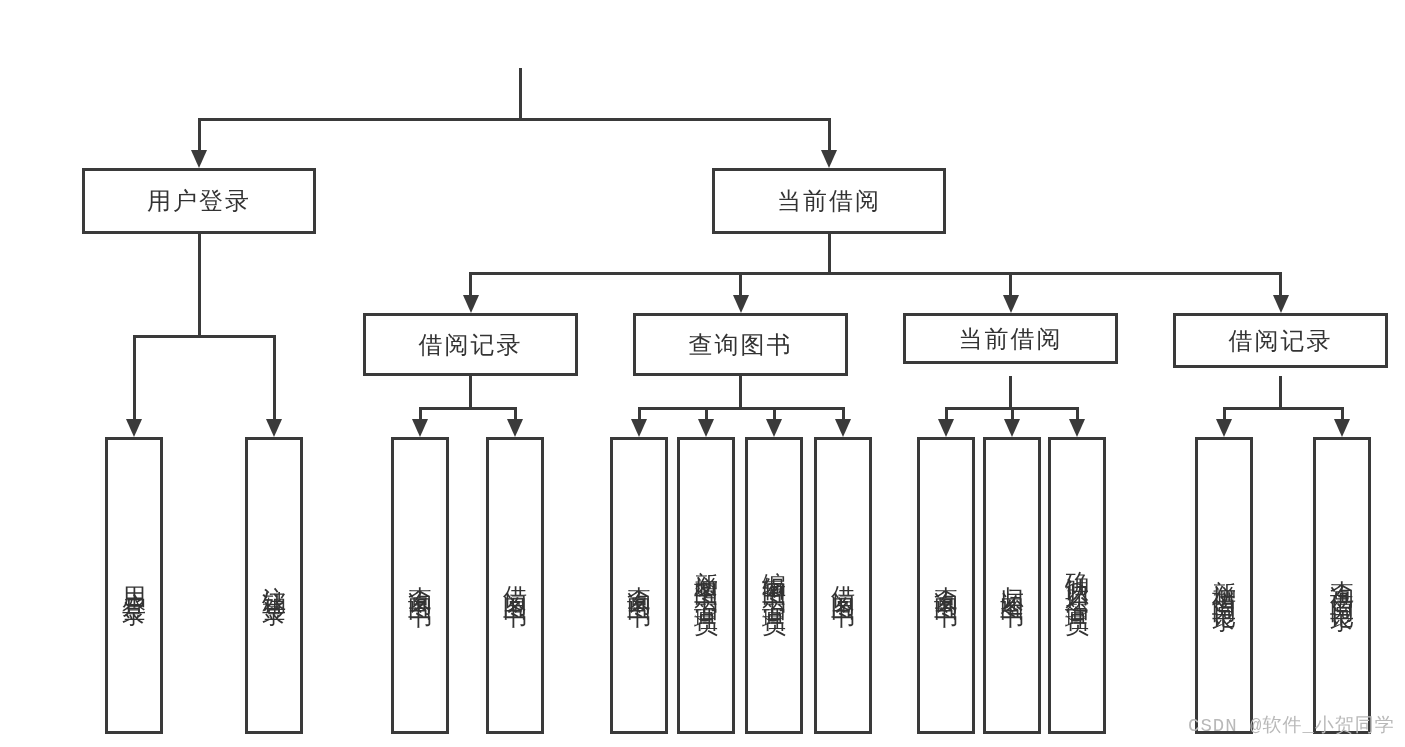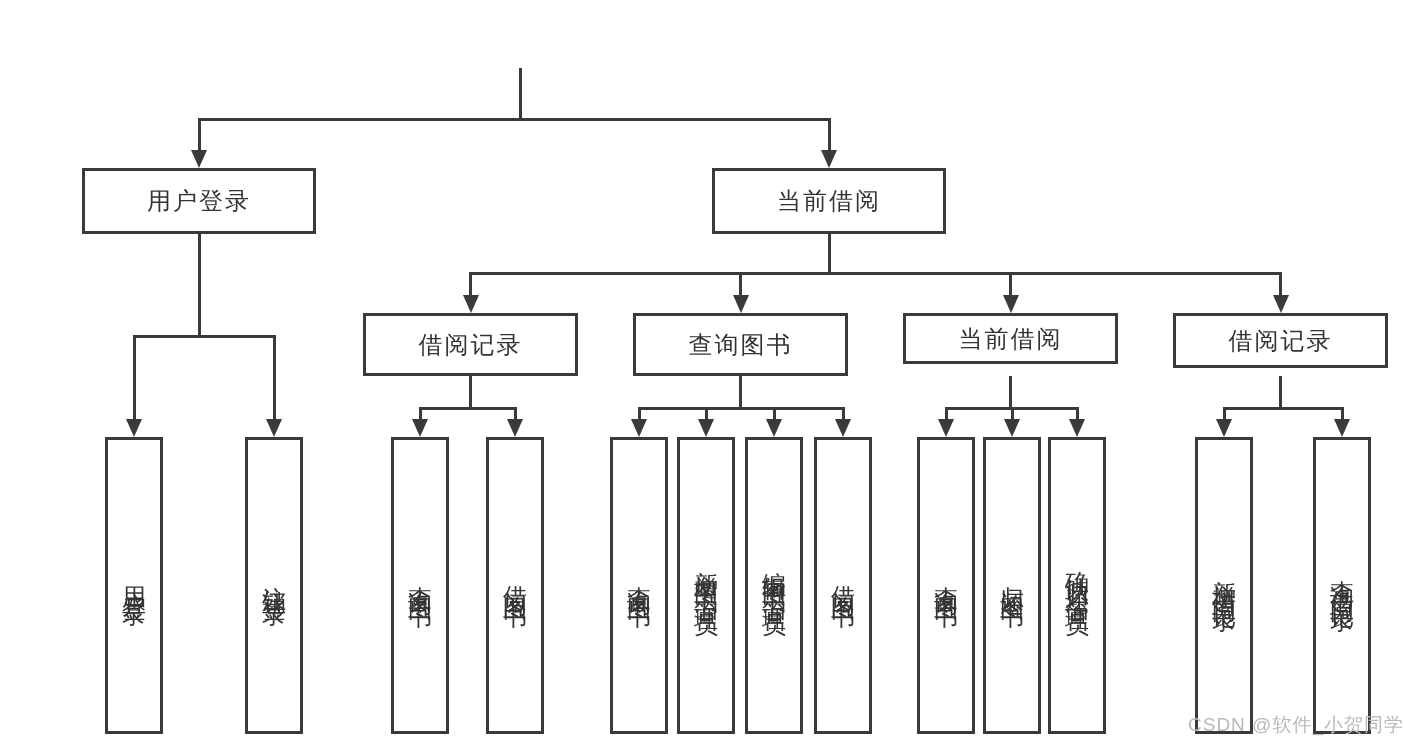--- a/index.html
+++ b/index.html
@@ -33,6 +33,7 @@
     position:absolute; left:1188px; top:712px;
     font-size:19px; letter-spacing:1px; color:#b9b9b9;
     white-space:nowrap;
+    font-family:Liberation Mono, monospace;
   }
 </style>
 </head>

